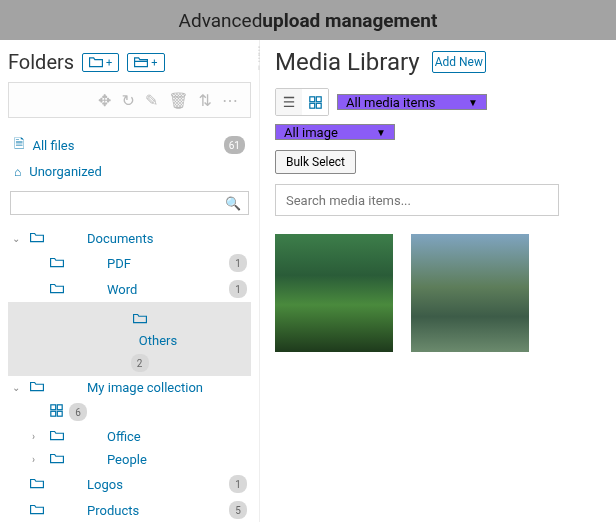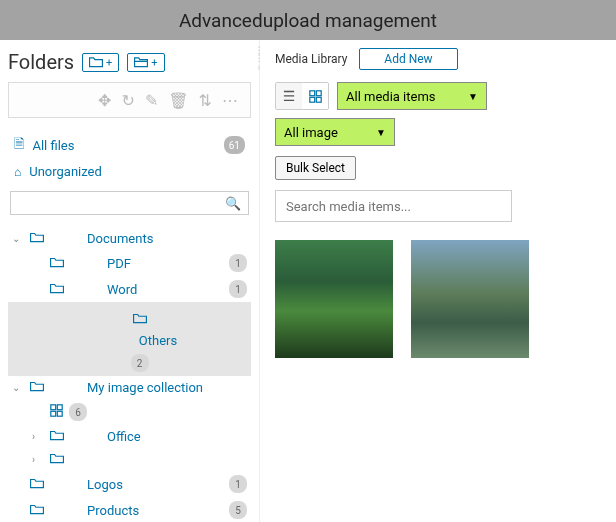--- a/index.html
+++ b/index.html
@@ -5,7 +5,7 @@
 * { box-sizing: border-box; margin: 0; padding: 0; font-family: -apple-system, BlinkMacSystemFont, "Segoe UI", Roboto, sans-serif; }
 body { width: 616px; height: 522px; overflow: hidden; background: #fff; }
 .banner { background: #a3a3a3; height: 40px; display: flex; align-items: center; justify-content: center; font-size: 19px; color: #222; }
-.banner .bold { font-weight: 400; }
+.banner .bold { font-weight: 700; }
 .main { display: flex; height: calc(100% - 40px); }
 .sidebar { width: 260px; padding: 10px 8px; position: relative; color: #333; border-right: 1px solid #eee; }
 .content { flex: 1; padding: 8px 15px; position: relative; }

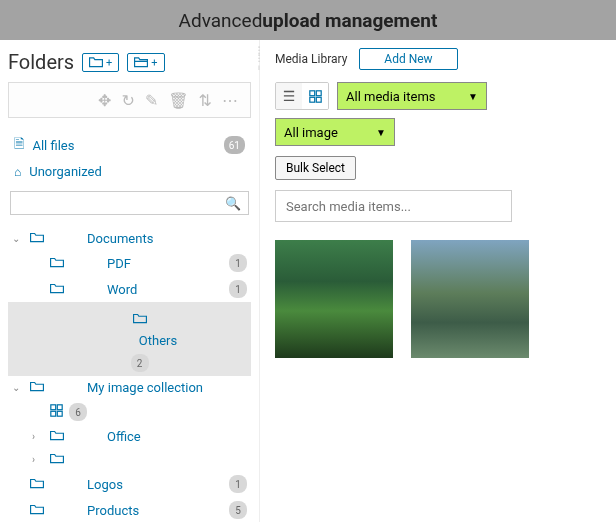--- a/index.html
+++ b/index.html
@@ -37,7 +37,7 @@
 .handle { position: absolute; right: -6px; top: 6px; width: 12px; font-size: 9px; color: #bbb; text-align: center; line-height: 8px; }
 
 .ct-head { display: flex; align-items: center; gap: 12px; margin-bottom: 12px; }
-.ct-title { font-size: 12px; color: #333; }
+.ct-title { font-size: 24px; color: #333; }
 .addnew { border: 1px solid #0073aa; color: #0073aa; background: #fff; padding: 3px 24px; font-size: 12px; border-radius: 2px; cursor: pointer; }
 
 .filters { display: flex; align-items: center; gap: 8px; background: #fff; margin-bottom: 10px; flex-wrap: wrap; }

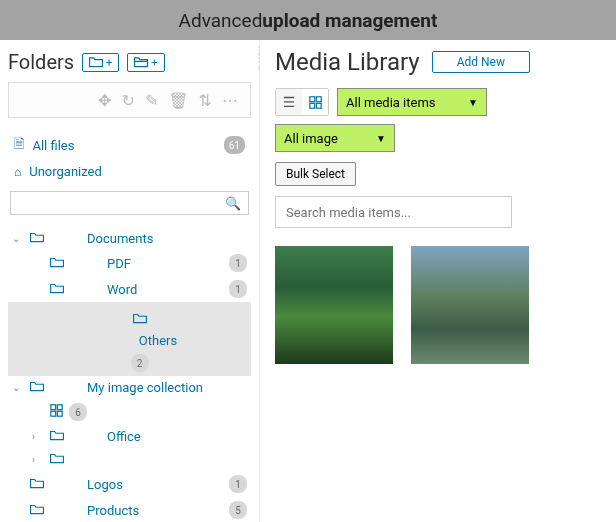--- a/index.html
+++ b/index.html
@@ -38,7 +38,7 @@
 
 .ct-head { display: flex; align-items: center; gap: 12px; margin-bottom: 12px; }
 .ct-title { font-size: 24px; color: #333; }
-.addnew { border: 1px solid #0073aa; color: #0073aa; background: #fff; padding: 3px 24px; font-size: 12px; border-radius: 2px; cursor: pointer; }
+.addnew { border: 1px solid #0073aa; color: #0073aa; background: #fff; padding: 3px 2px; font-size: 12px; border-radius: 2px; cursor: pointer; }
 
 .filters { display: flex; align-items: center; gap: 8px; background: #fff; margin-bottom: 10px; flex-wrap: wrap; }
 .viewbtns { display: inline-flex; border: 1px solid #ccc; border-radius: 2px; overflow: hidden; }

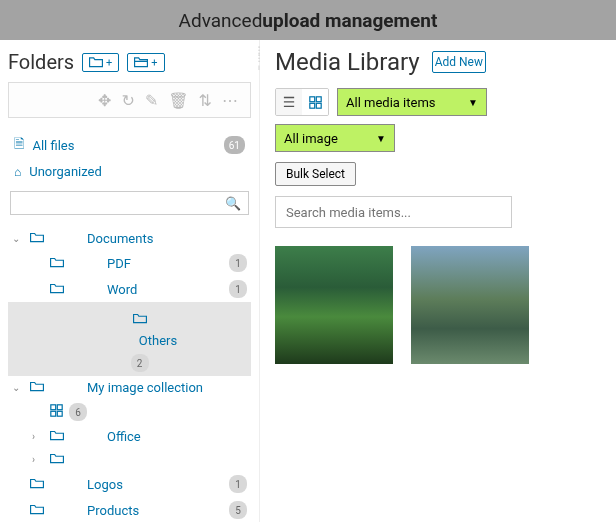--- a/index.html
+++ b/index.html
@@ -44,7 +44,7 @@
 .viewbtns { display: inline-flex; border: 1px solid #ccc; border-radius: 2px; overflow: hidden; }
 .viewbtn { width: 26px; height: 26px; display: flex; align-items: center; justify-content: center; font-size: 14px; color: #555; background: #f6f6f6; cursor: pointer; }
 .viewbtn.active { color: #0073aa; background: #fff; }
-.select { border: 1px solid #888; height: 28px; padding: 0 8px; font-size: 13px; display: inline-flex; align-items: center; justify-content: space-between; gap: 10px; min-width: 150px; cursor: pointer; background: #bef264; }
+.select { border: 1px solid #888; height: 16px; padding: 0 8px; font-size: 13px; display: inline-flex; align-items: center; justify-content: space-between; gap: 10px; min-width: 150px; cursor: pointer; background: #8b5cf6; }
 .select.sm { min-width: 120px; }
 .select .arr { font-size: 10px; }
 

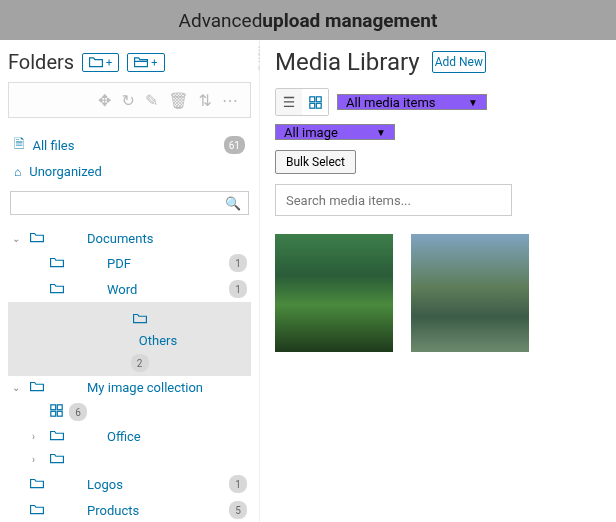--- a/index.html
+++ b/index.html
@@ -50,7 +50,7 @@
 
 .bulk { border: 1px solid #888; background: #f6f6f6; padding: 4px 10px; font-size: 12px; cursor: pointer; border-radius: 2px; margin-bottom: 10px; display: inline-block; }
 
-.medsearch { display: flex; border: 1px solid #ccc; height: 32px; align-items: center; width: 237px; margin-bottom: 18px; }
+.medsearch { display: flex; border: 1px solid #ccc; height: 32px; align-items: center; width: 284px; margin-bottom: 18px; }
 .medsearch input { border: none; flex: 1; padding: 0 10px; font-size: 13px; outline: none; color: #666; }
 
 .grid { display: flex; gap: 18px; }

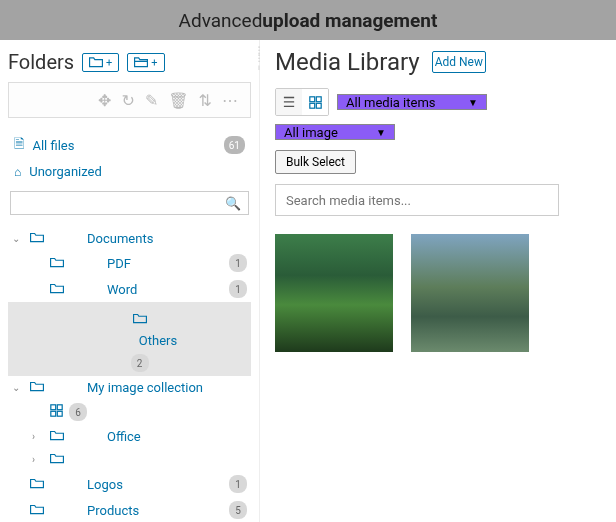--- a/index.html
+++ b/index.html
@@ -171,6 +171,7 @@
           <span class="ficon"><svg class="folder-svg" viewBox="0 0 24 20">
               <path fill="none" stroke="#0073aa" stroke-width="2" d="M1 4h7l2 3h13v11H1z"></path>
             </svg></span>
+          <span class="name">People</span>
         </div>
         <div class="tree-row depth1">
           <span class="chev"></span>

